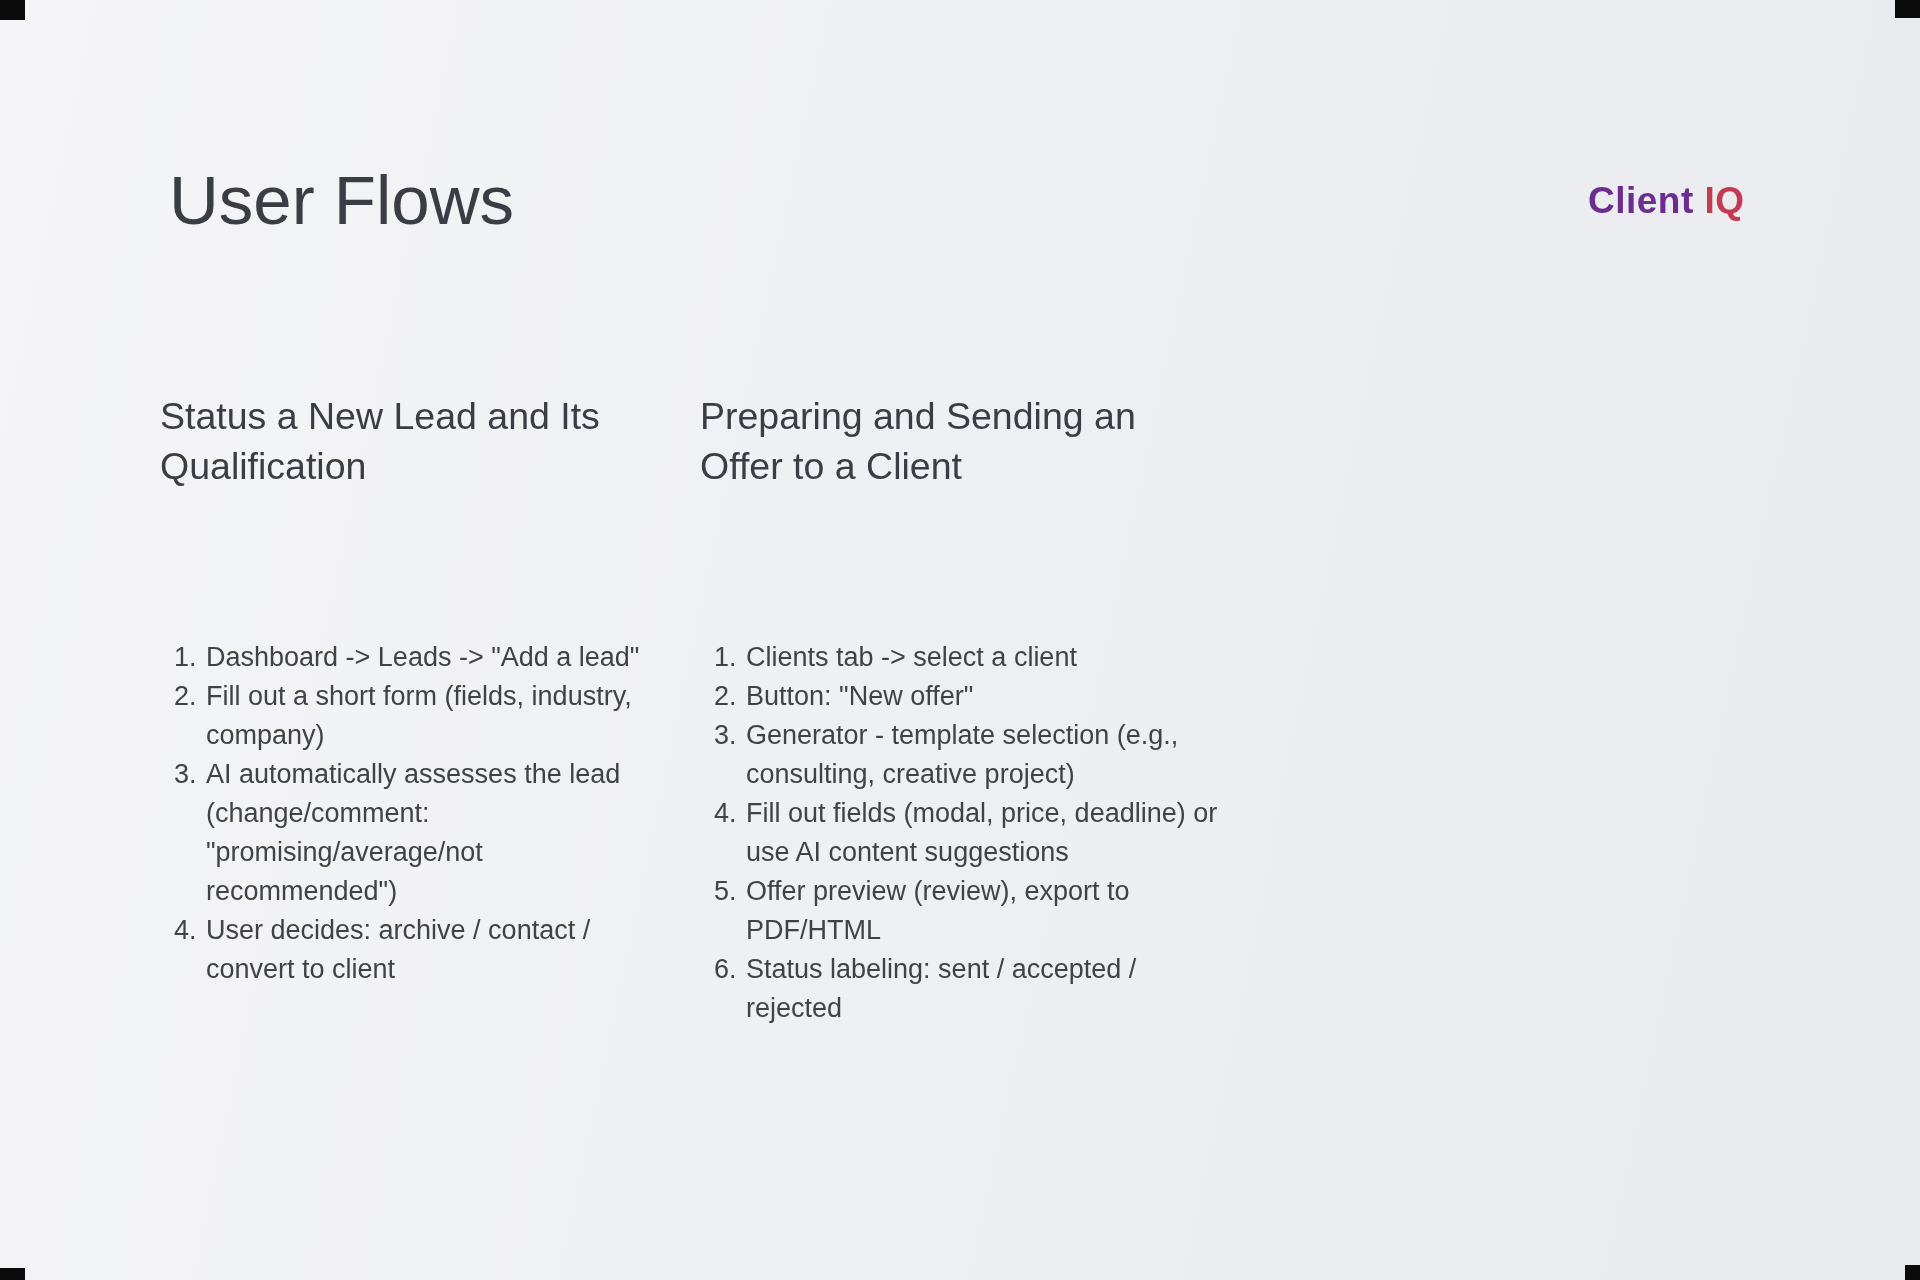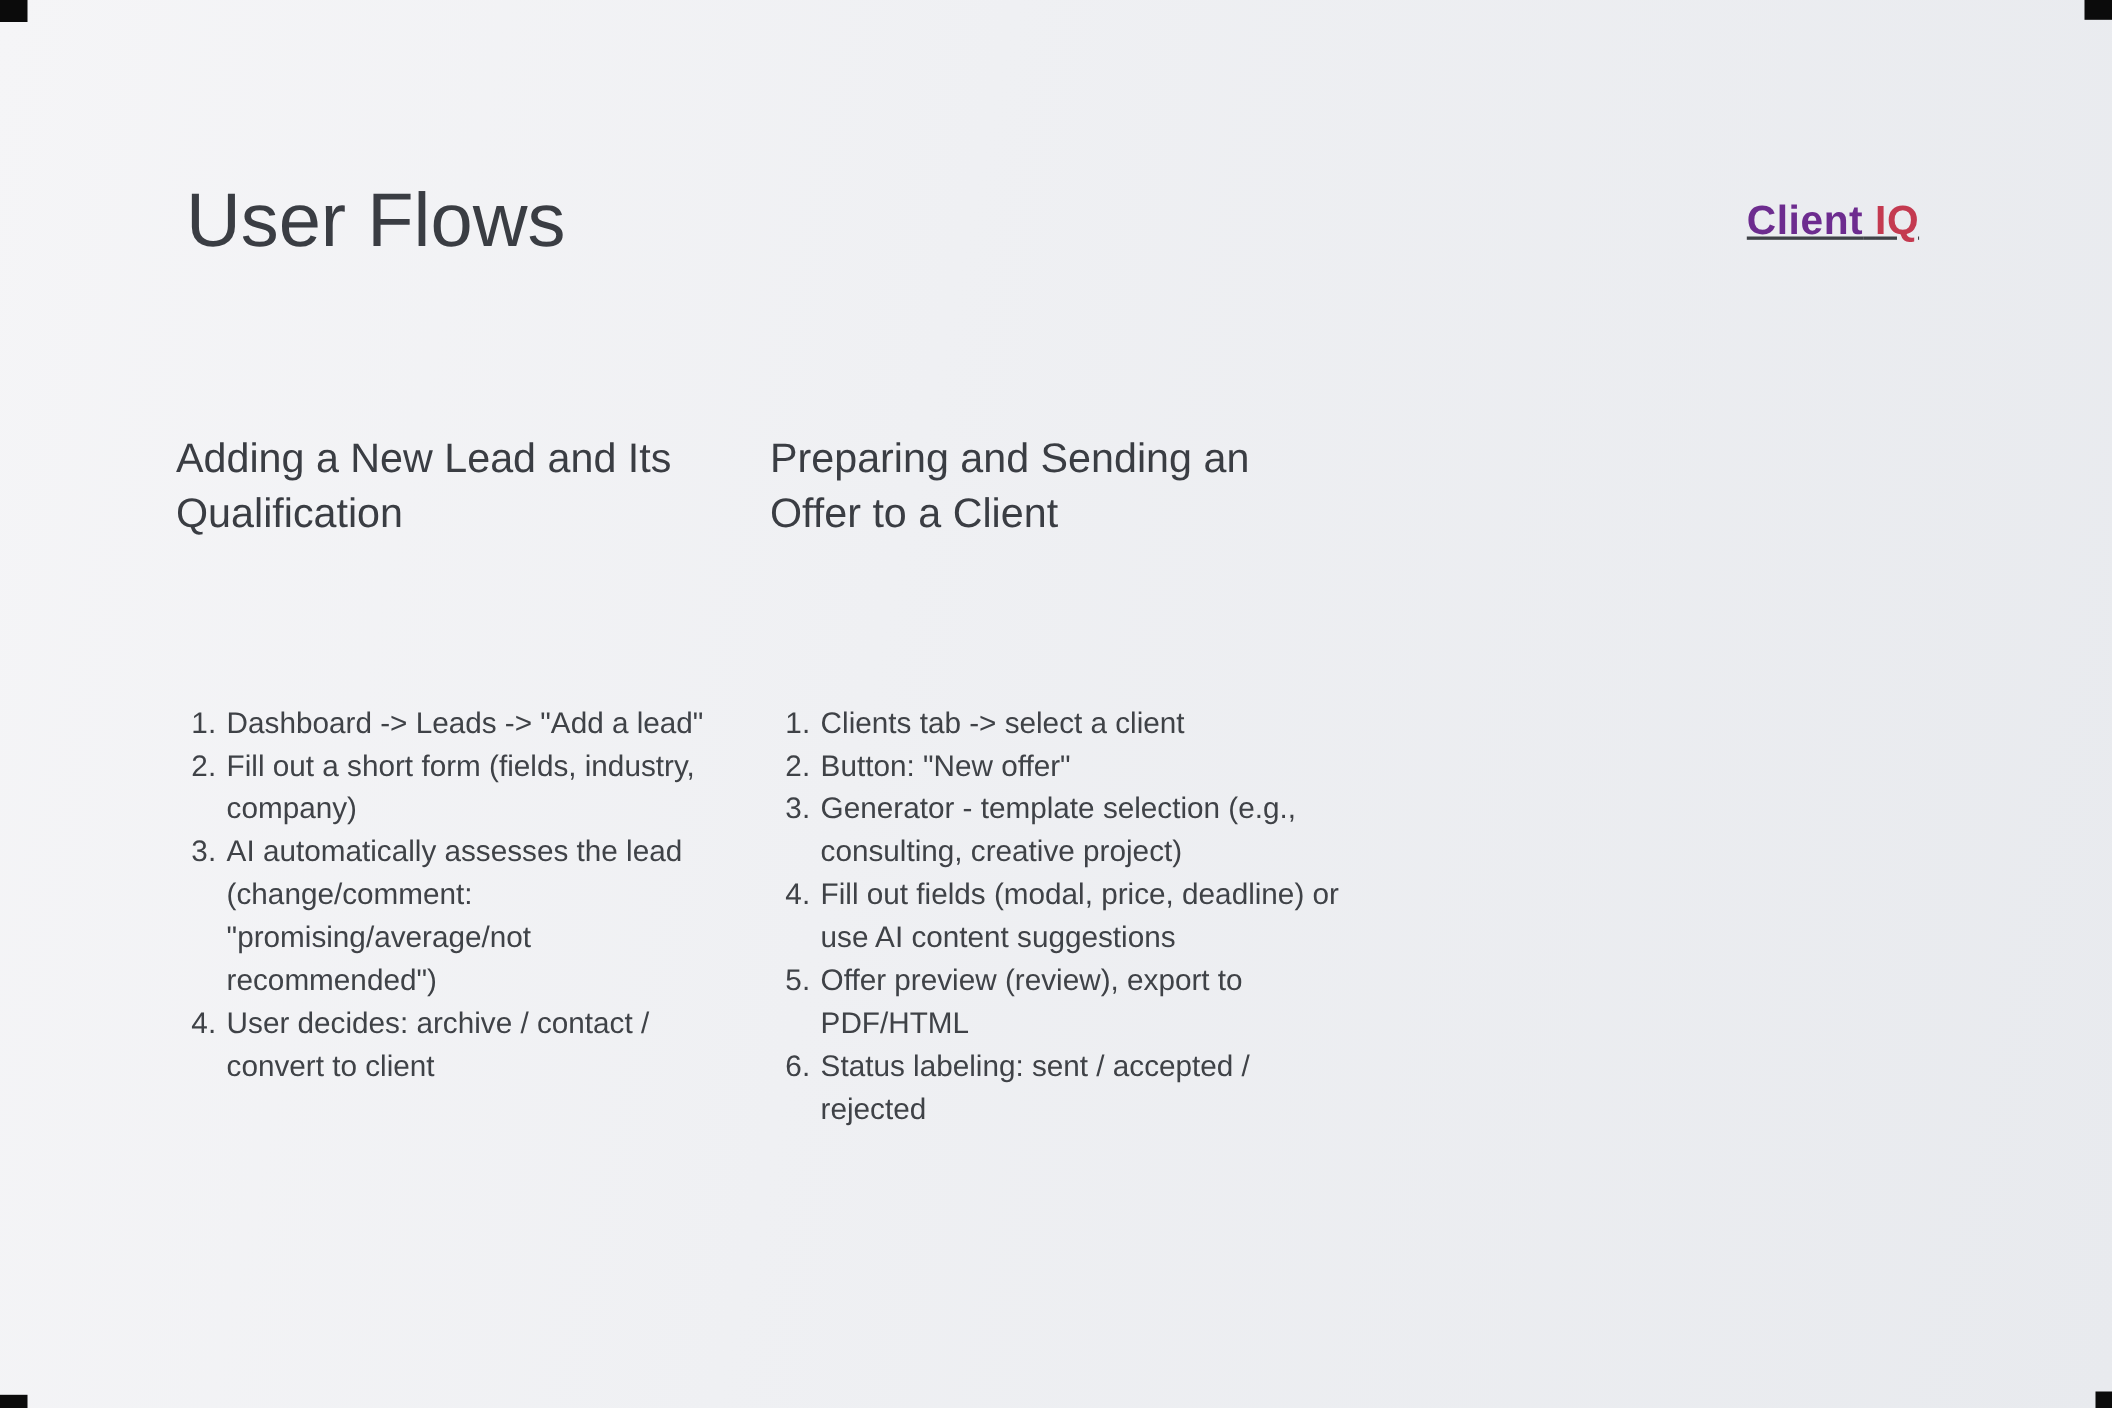--- a/index.html
+++ b/index.html
@@ -39,7 +39,6 @@
     font-weight: 700;
     letter-spacing: 0.5px;
     white-space: nowrap;
-    text-decoration: underline;
   }
   .logo .logo-client { color: var(--logo-primary, #6d2c8f); }
   .logo .logo-iq     { color: var(--logo-accent, #c43a50); }

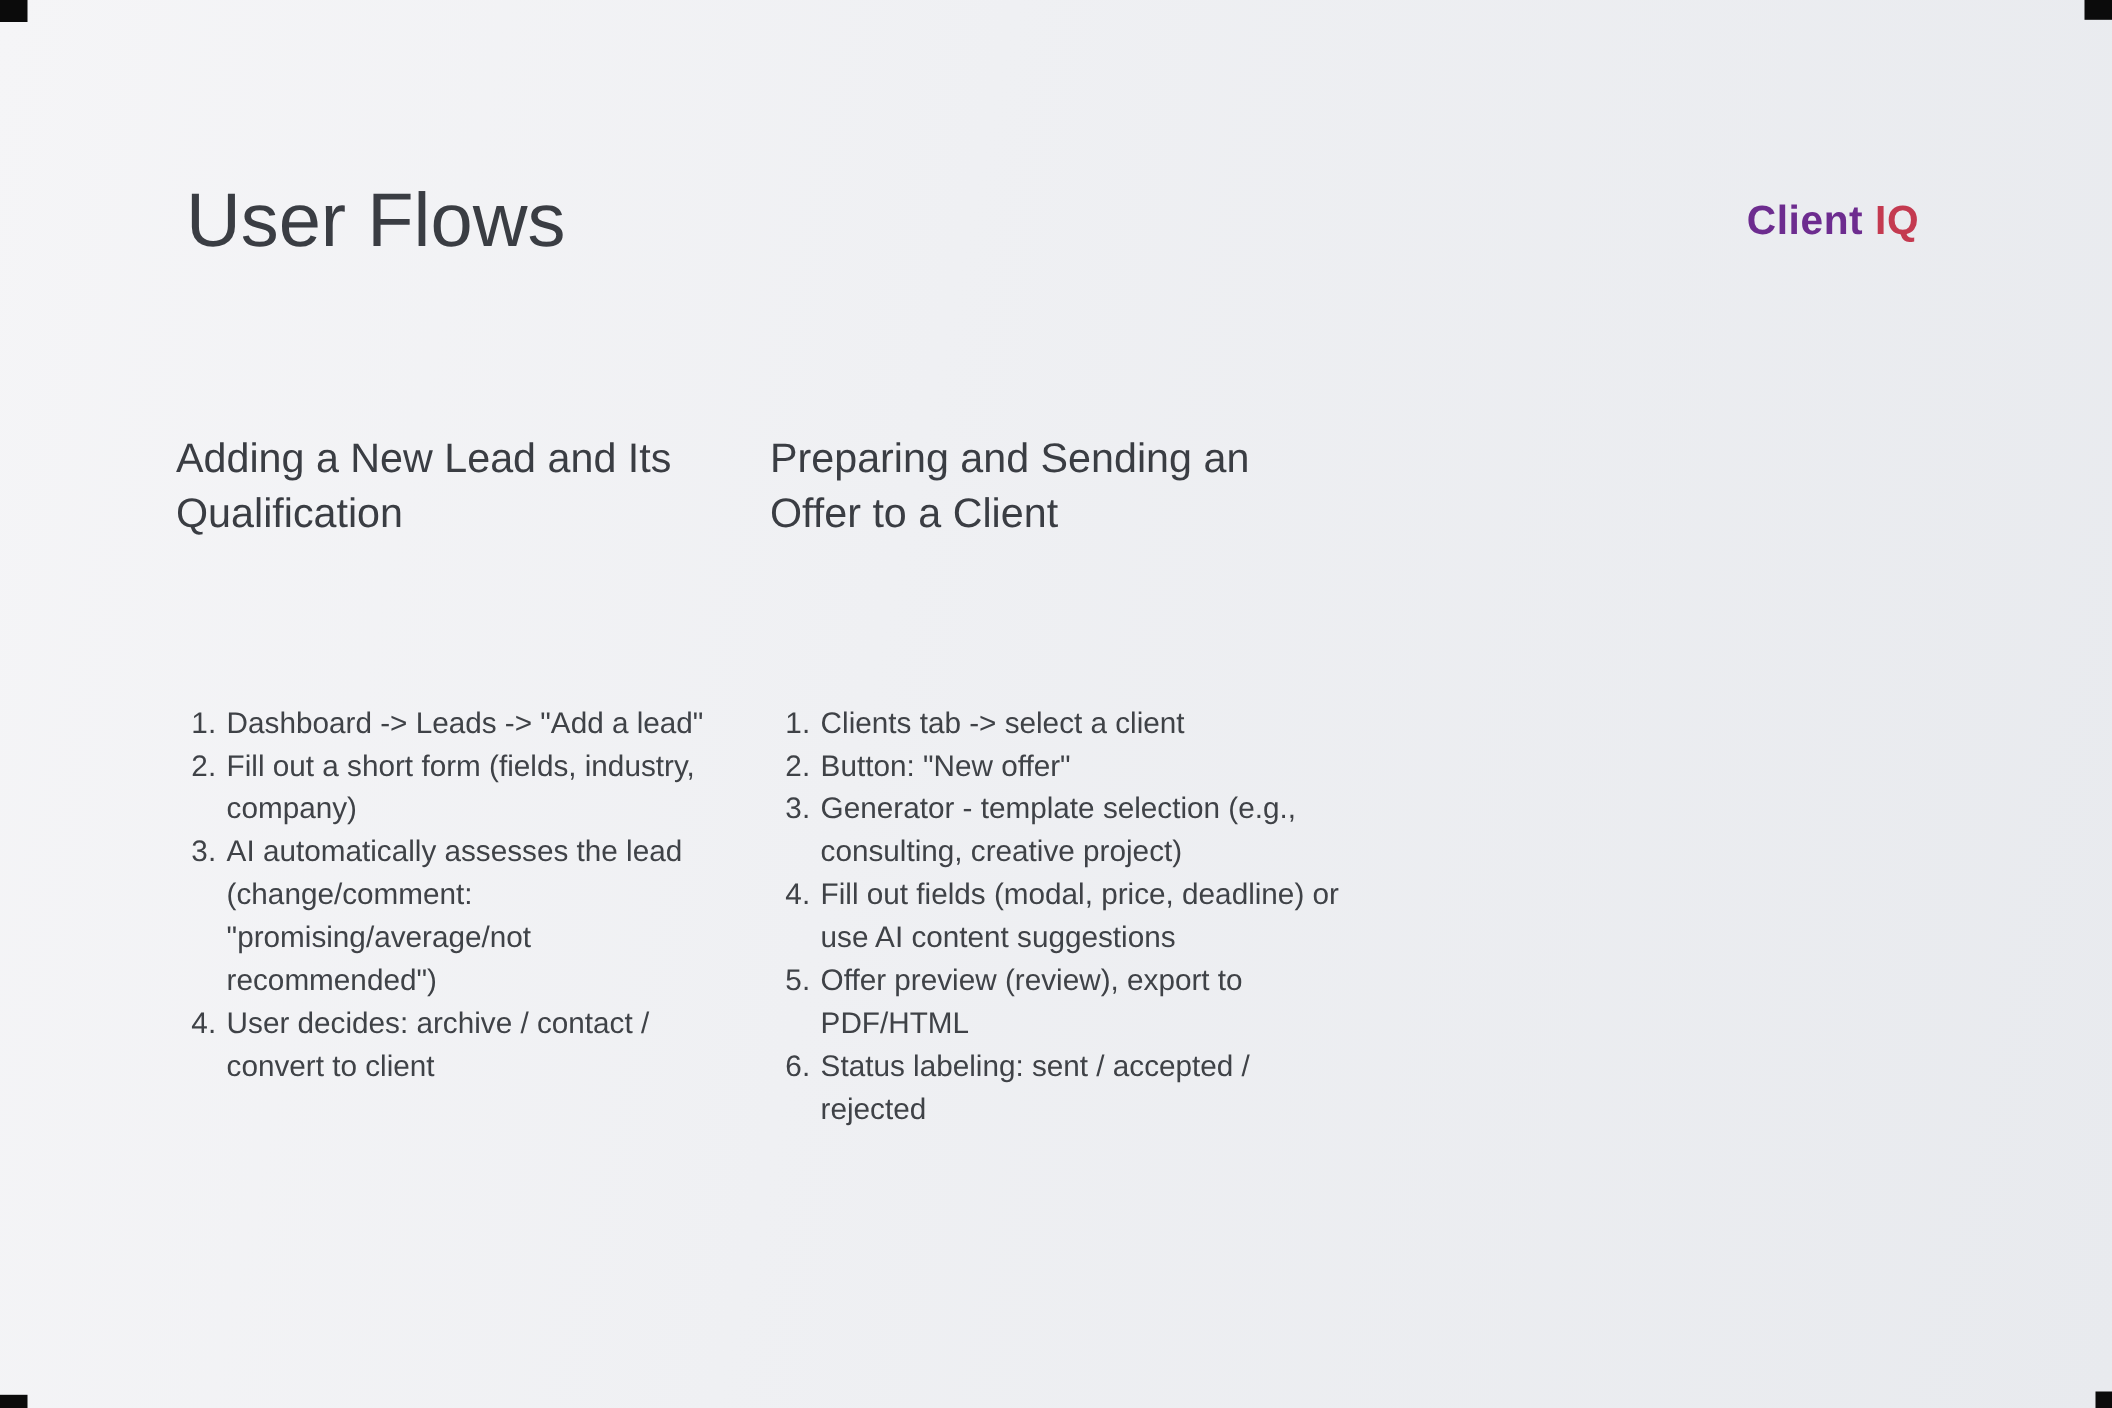--- a/index.html
+++ b/index.html
@@ -92,7 +92,7 @@
   </div>
 
   <div class="flow-column col-1">
-    <h2 class="flow-heading">Adding a New Lead and Its Qualification</h2>
+    <h2 class="flow-heading">Status a New Lead and Its Qualification</h2>
     <ol class="flow-steps">
       <li>Dashboard -&gt; Leads -&gt; "Add a lead"</li>
       <li>Fill out a short form (fields, industry, company)</li>

